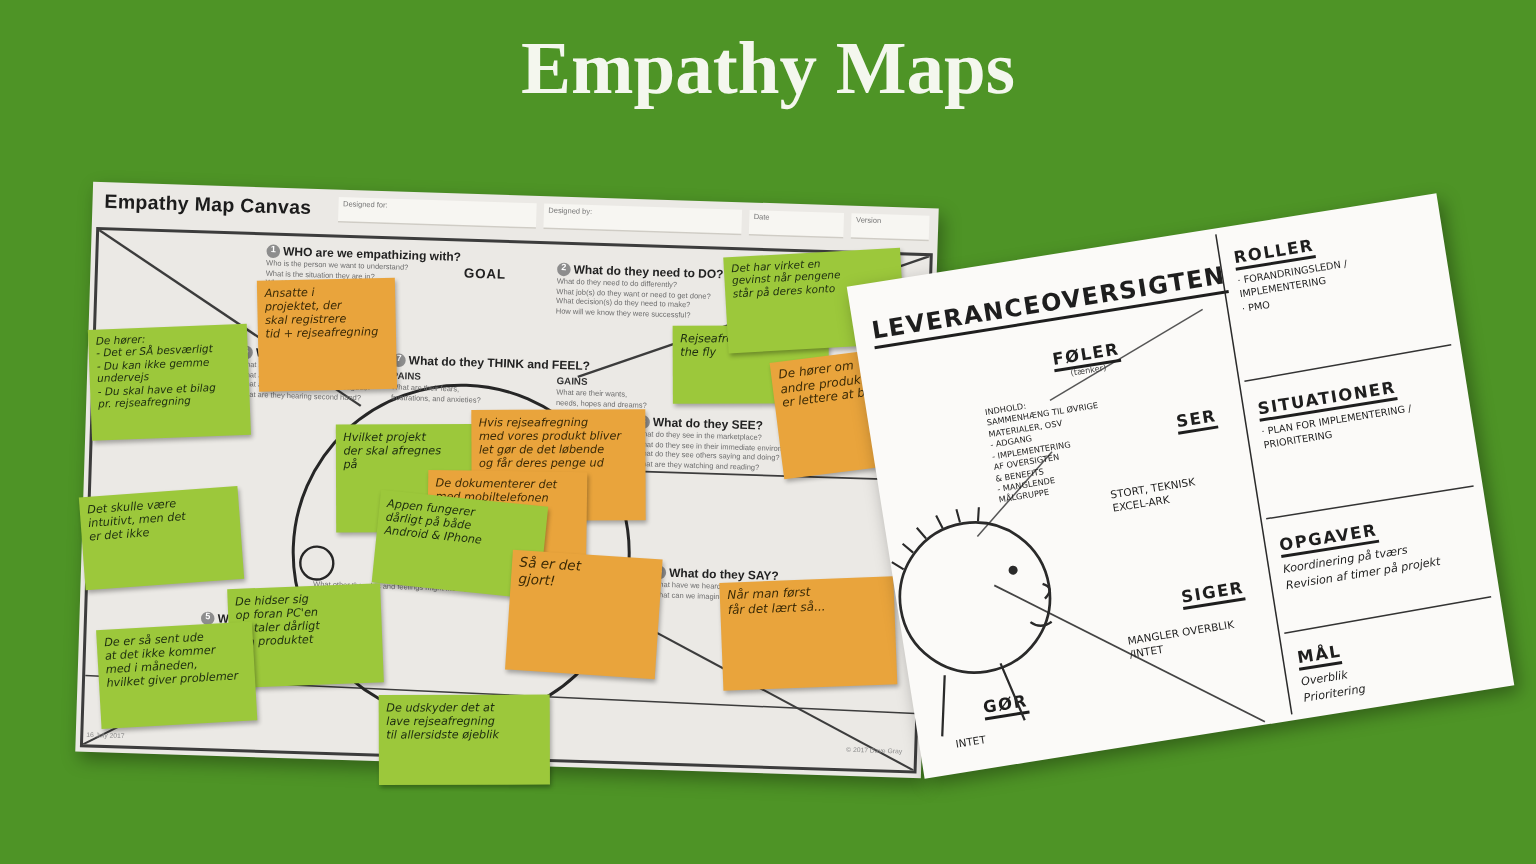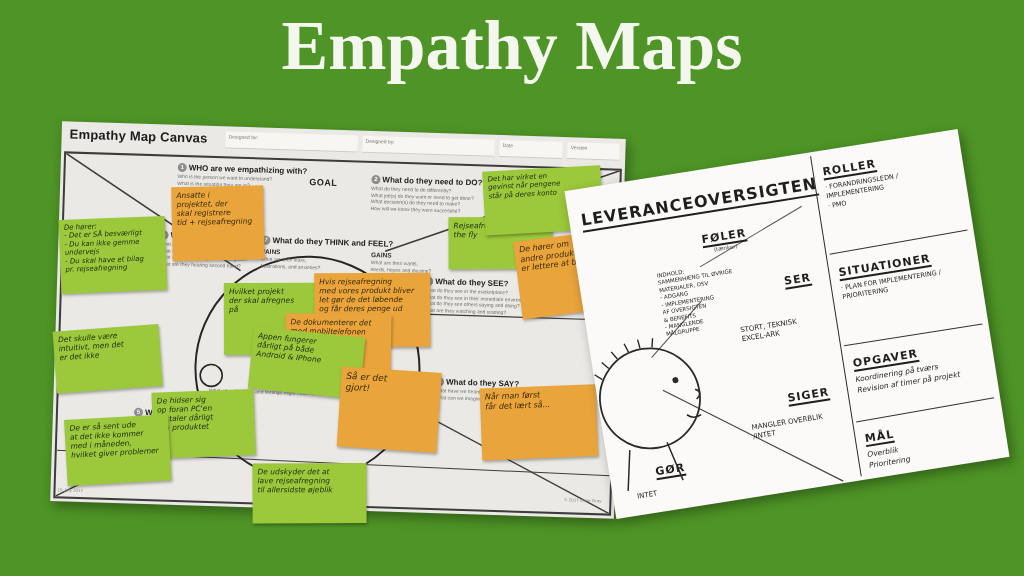--- a/index.html
+++ b/index.html
@@ -5,8 +5,8 @@
   html,body{margin:0;padding:0;}
   .slide{position:relative;width:1024px;height:576px;background:#4e9426;overflow:hidden;
          font-family:"Liberation Sans",sans-serif;}
-  .slide-title{position:absolute;top:6px;left:0;width:100%;text-align:center;
-         font-family:"Liberation Serif",serif;font-weight:bold;font-size:70px;color:#f4f7ee;}
+  .slide-title{position:absolute;top:16px;left:0;width:100%;text-align:center;
+         font-family:"Liberation Serif",serif;font-weight:bold;font-size:50px;color:#f4f7ee;}
 
   
   .canvas{position:absolute;left:56px;top:130px;width:564px;height:380px;background:#ebe9e5;

